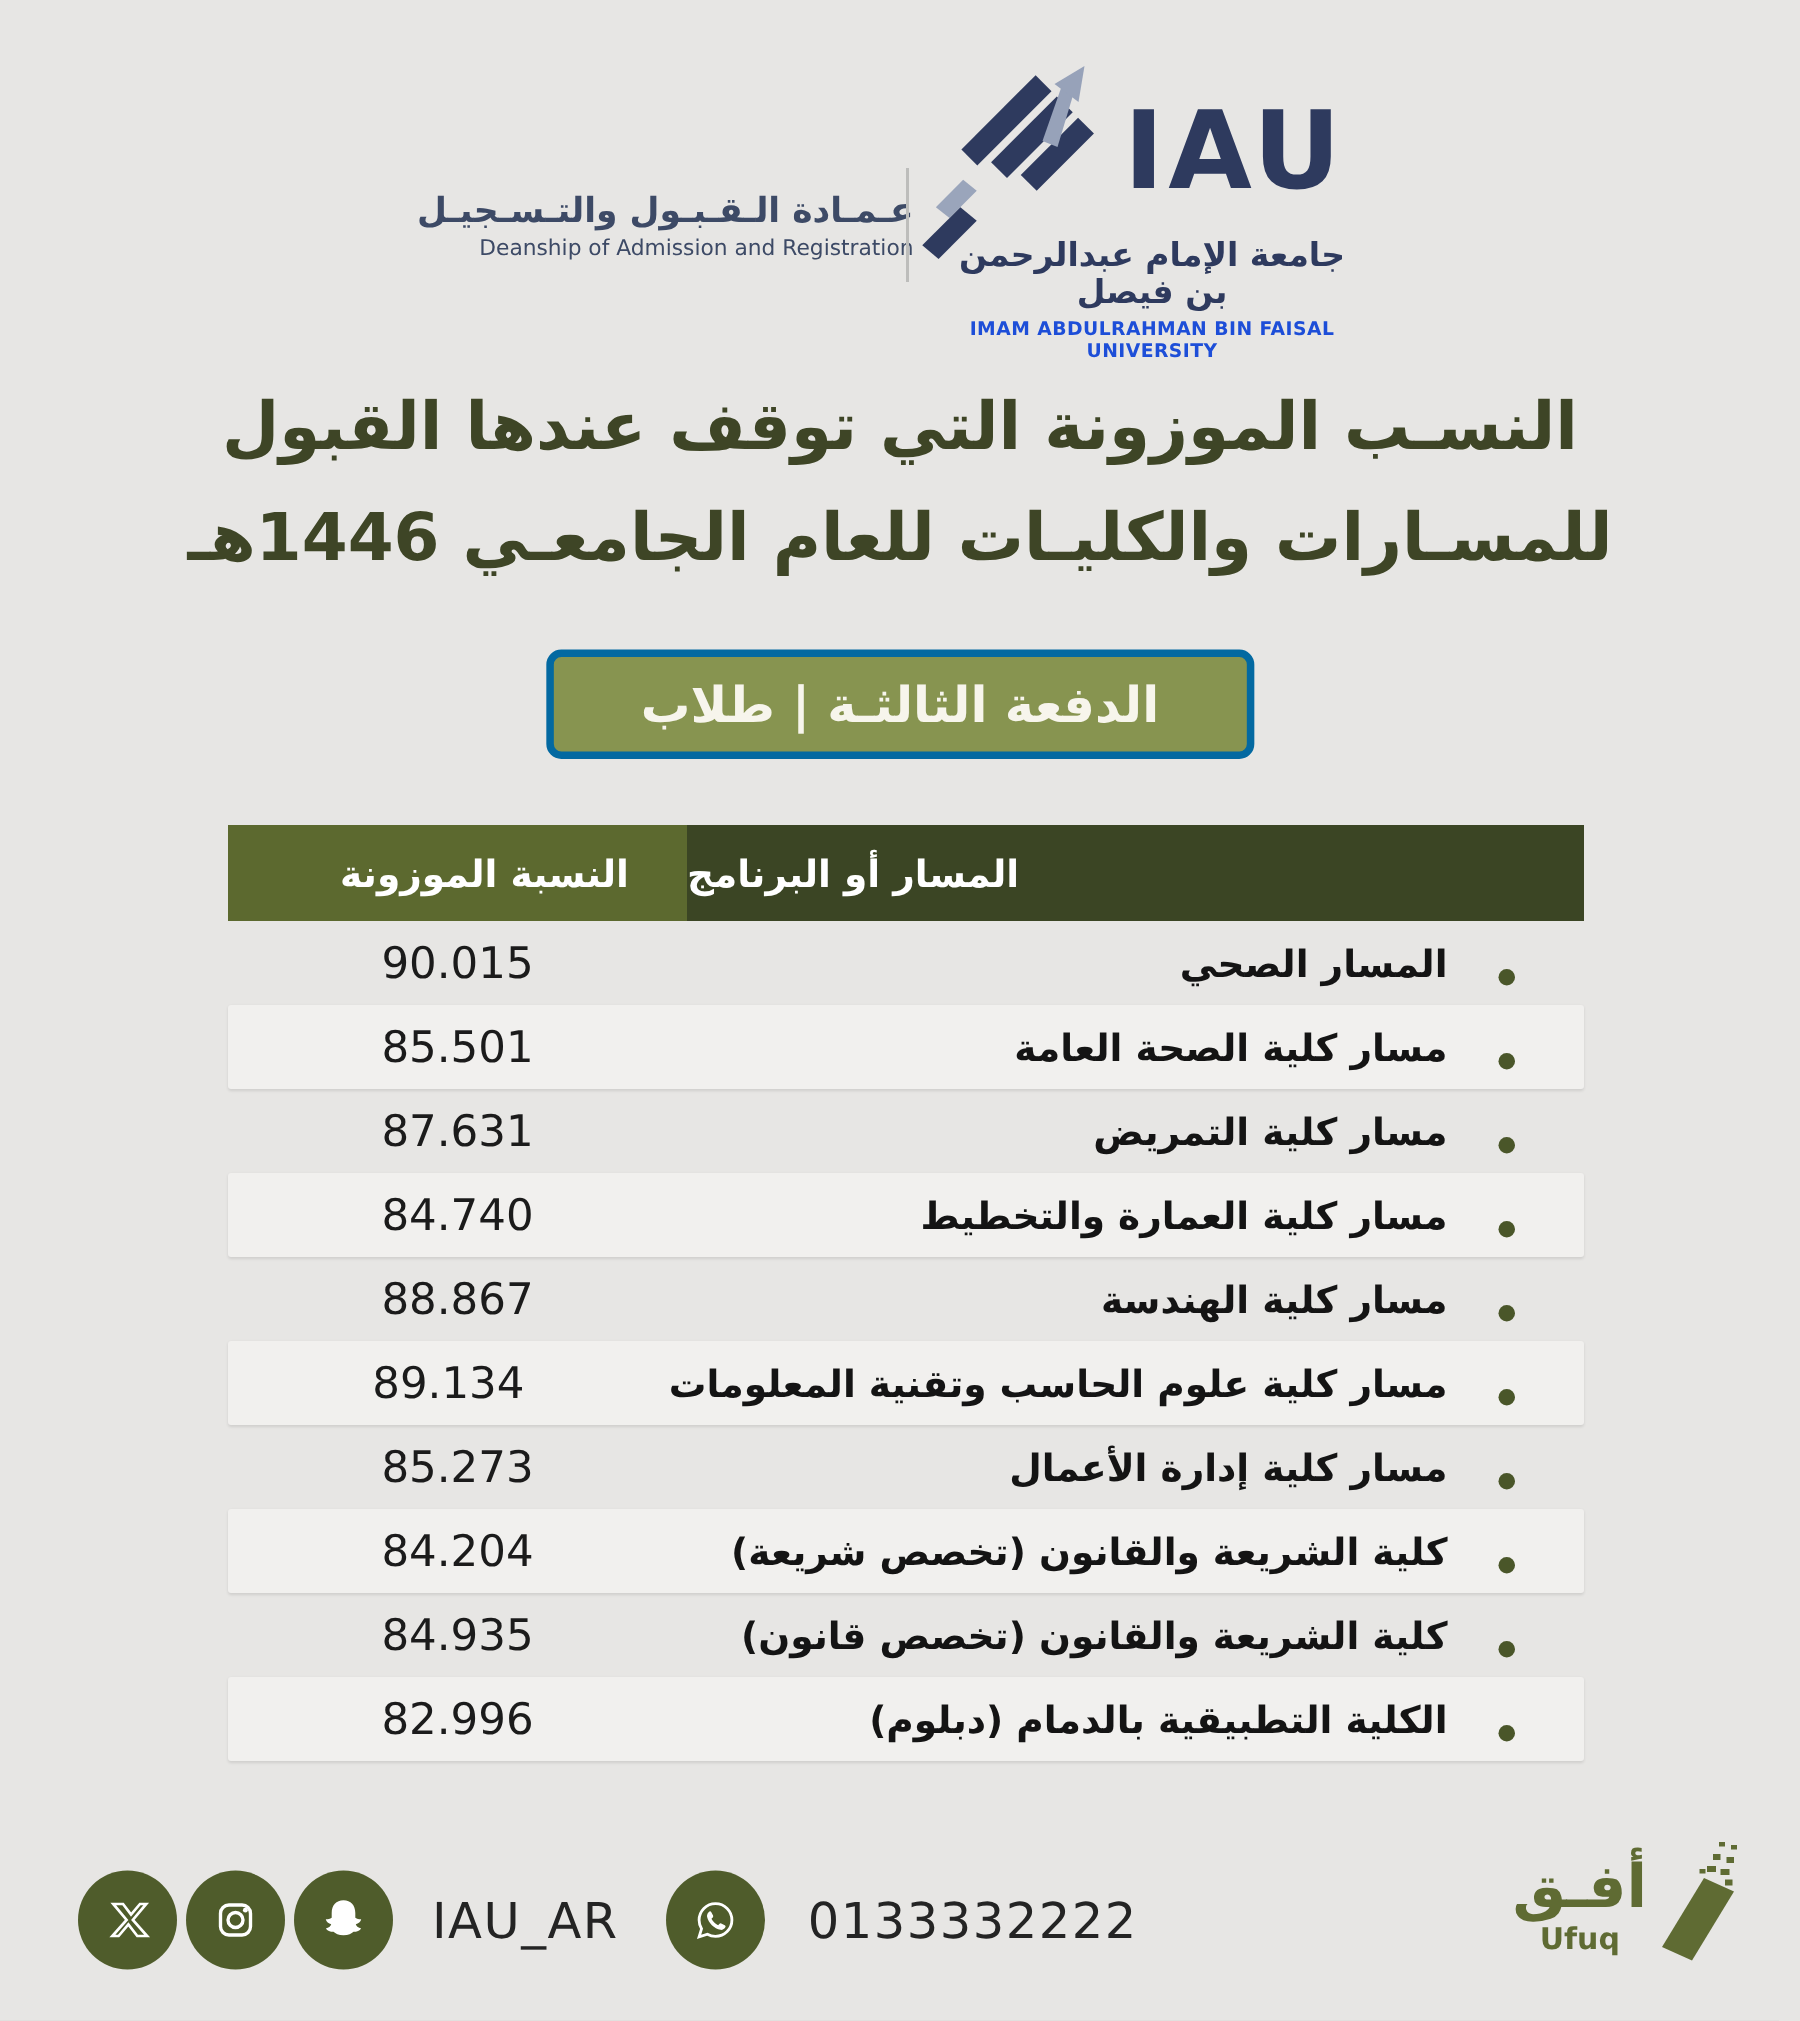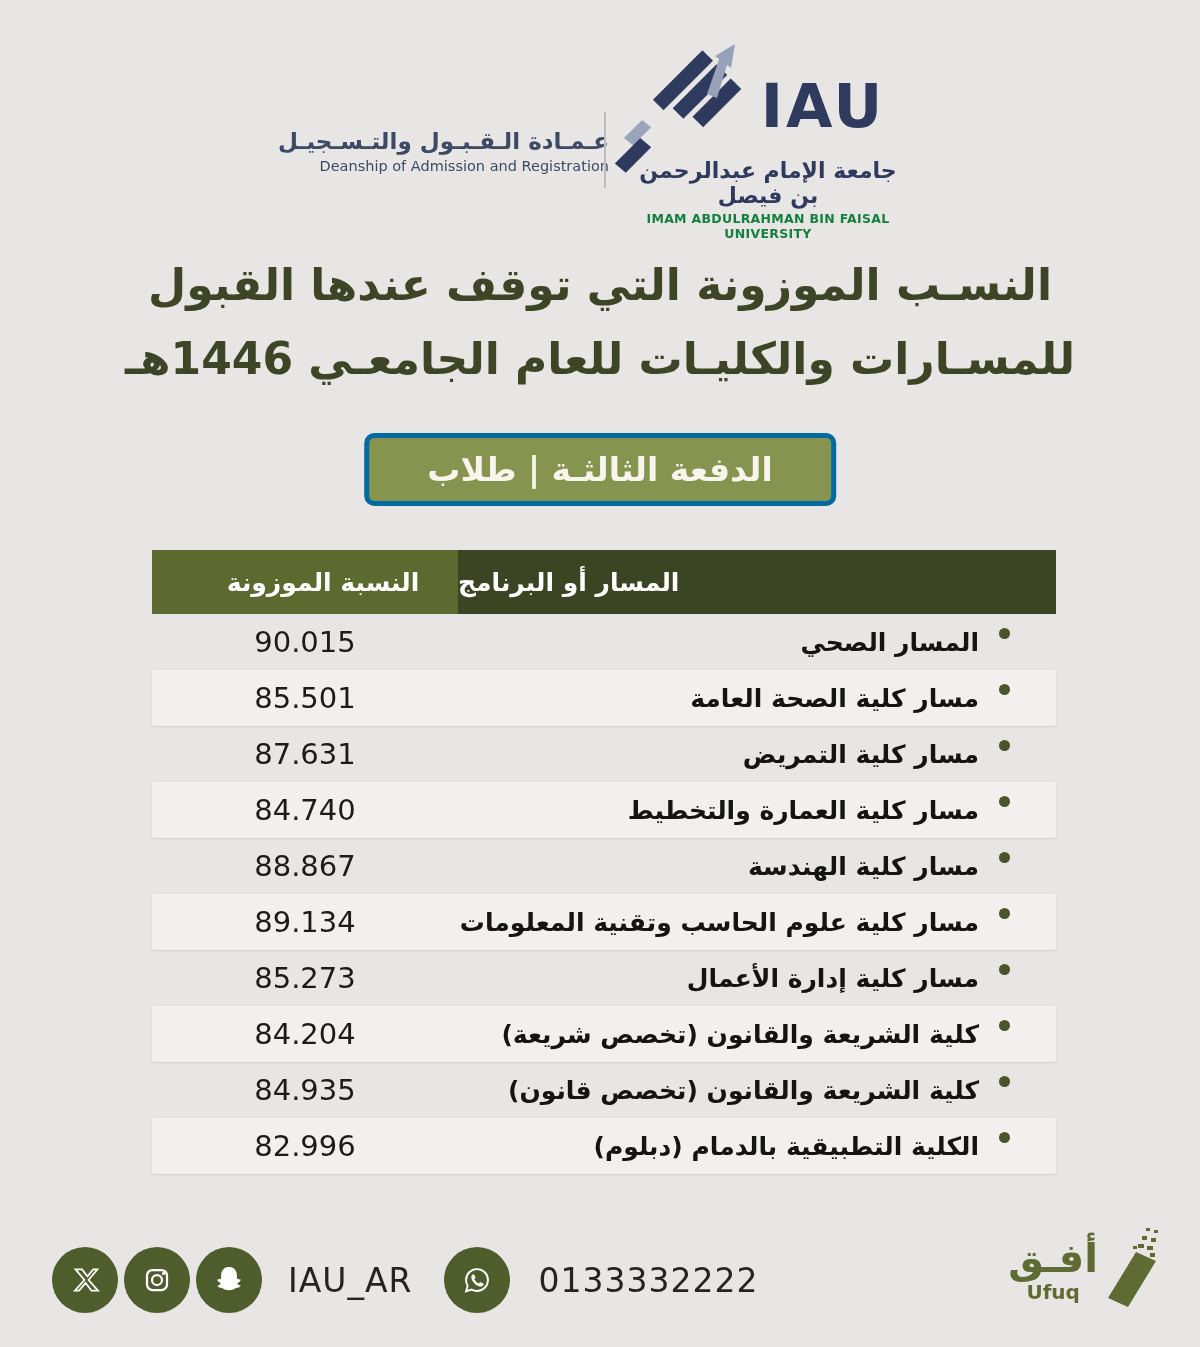--- a/index.html
+++ b/index.html
@@ -18,7 +18,7 @@
   .logo-divider { position:absolute; left:604px; top:112px; width:2px; height:76px; background:#bdbdbb; }
   .iau { position:absolute; left:628px; top:42px; width:280px; text-align:center; }
   .iau-top { display:flex; justify-content:center; align-items:flex-end; gap:2px; }
-  .iau-abbr { font-size:60px; font-weight:600; color:#2e3a5e; letter-spacing:3px; line-height:1; padding-bottom:6px; }
+  .iau-abbr { font-size:72px; font-weight:600; color:#2e3a5e; letter-spacing:3px; line-height:1; padding-bottom:6px; }
   .iau-ar { font-size:22px; font-weight:bold; color:#2e3a5e; direction:rtl; margin-top:16px; }
   .iau-en { font-size:12.5px; font-weight:bold; color:#15803d; margin-top:3px; letter-spacing:0.3px; }
 

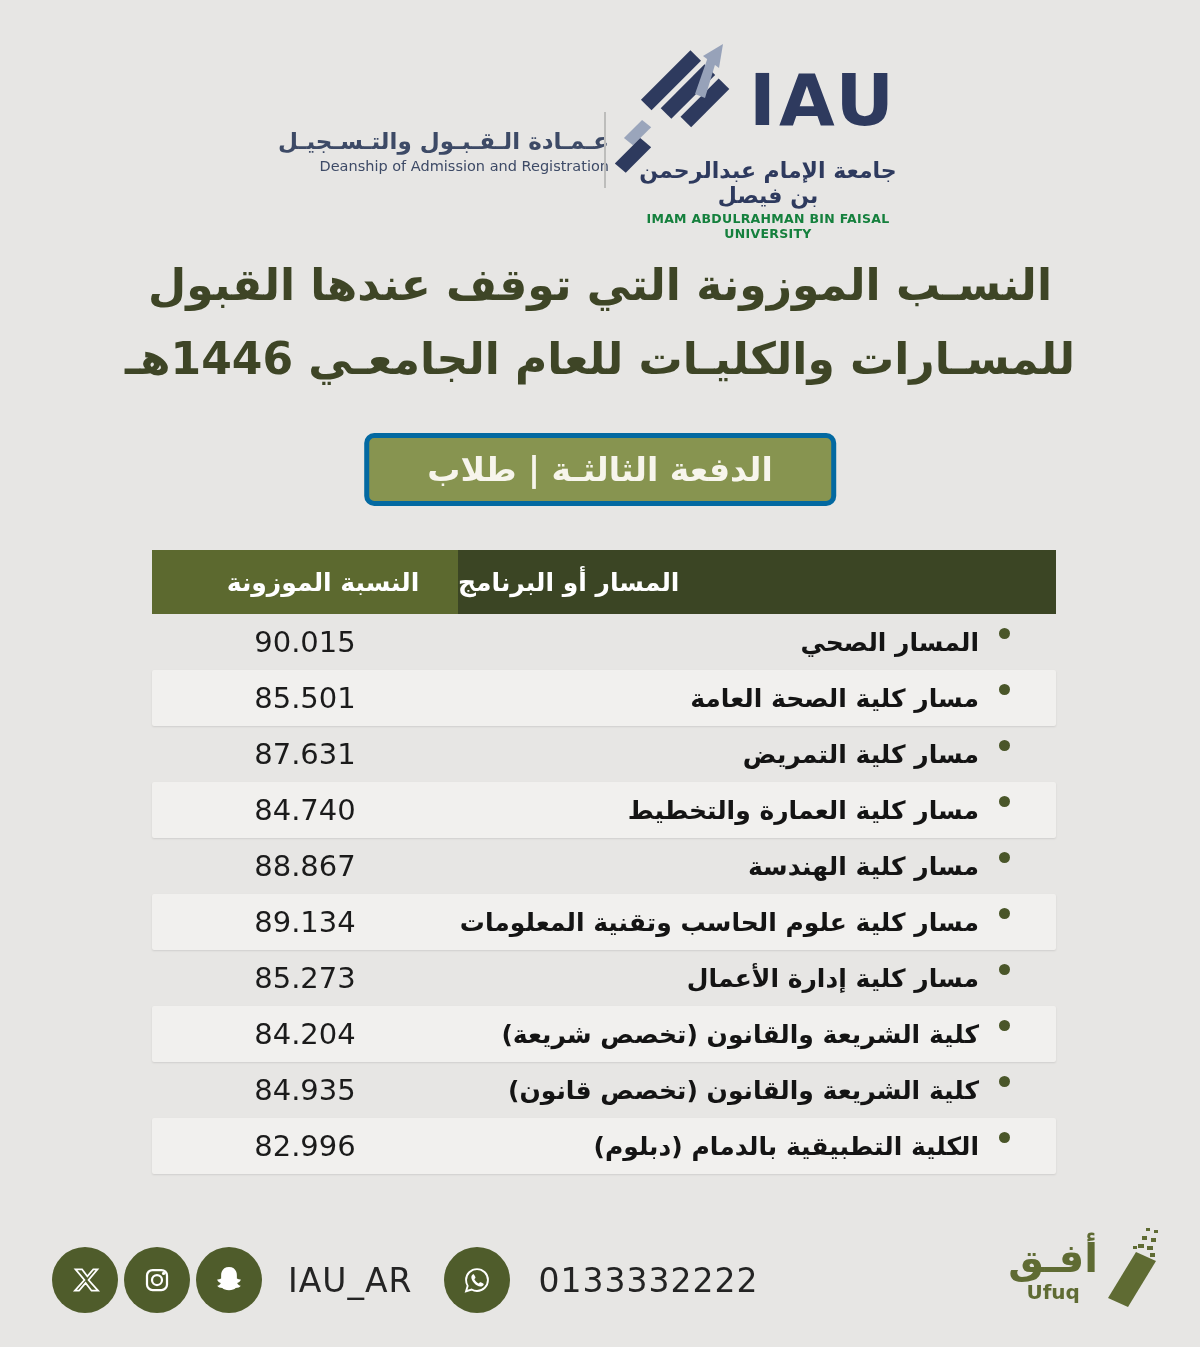--- a/index.html
+++ b/index.html
@@ -20,7 +20,7 @@
   .iau-top { display:flex; justify-content:center; align-items:flex-end; gap:2px; }
   .iau-abbr { font-size:72px; font-weight:600; color:#2e3a5e; letter-spacing:3px; line-height:1; padding-bottom:6px; }
   .iau-ar { font-size:22px; font-weight:bold; color:#2e3a5e; direction:rtl; margin-top:16px; }
-  .iau-en { font-size:12.5px; font-weight:bold; color:#15803d; margin-top:3px; letter-spacing:0.3px; }
+  .iau-en { font-size:12.5px; font-weight:bold; color:#1d4ed8; margin-top:3px; letter-spacing:0.3px; }
 
   
   .title { position:absolute; top:248px; left:0; width:100%; text-align:center;

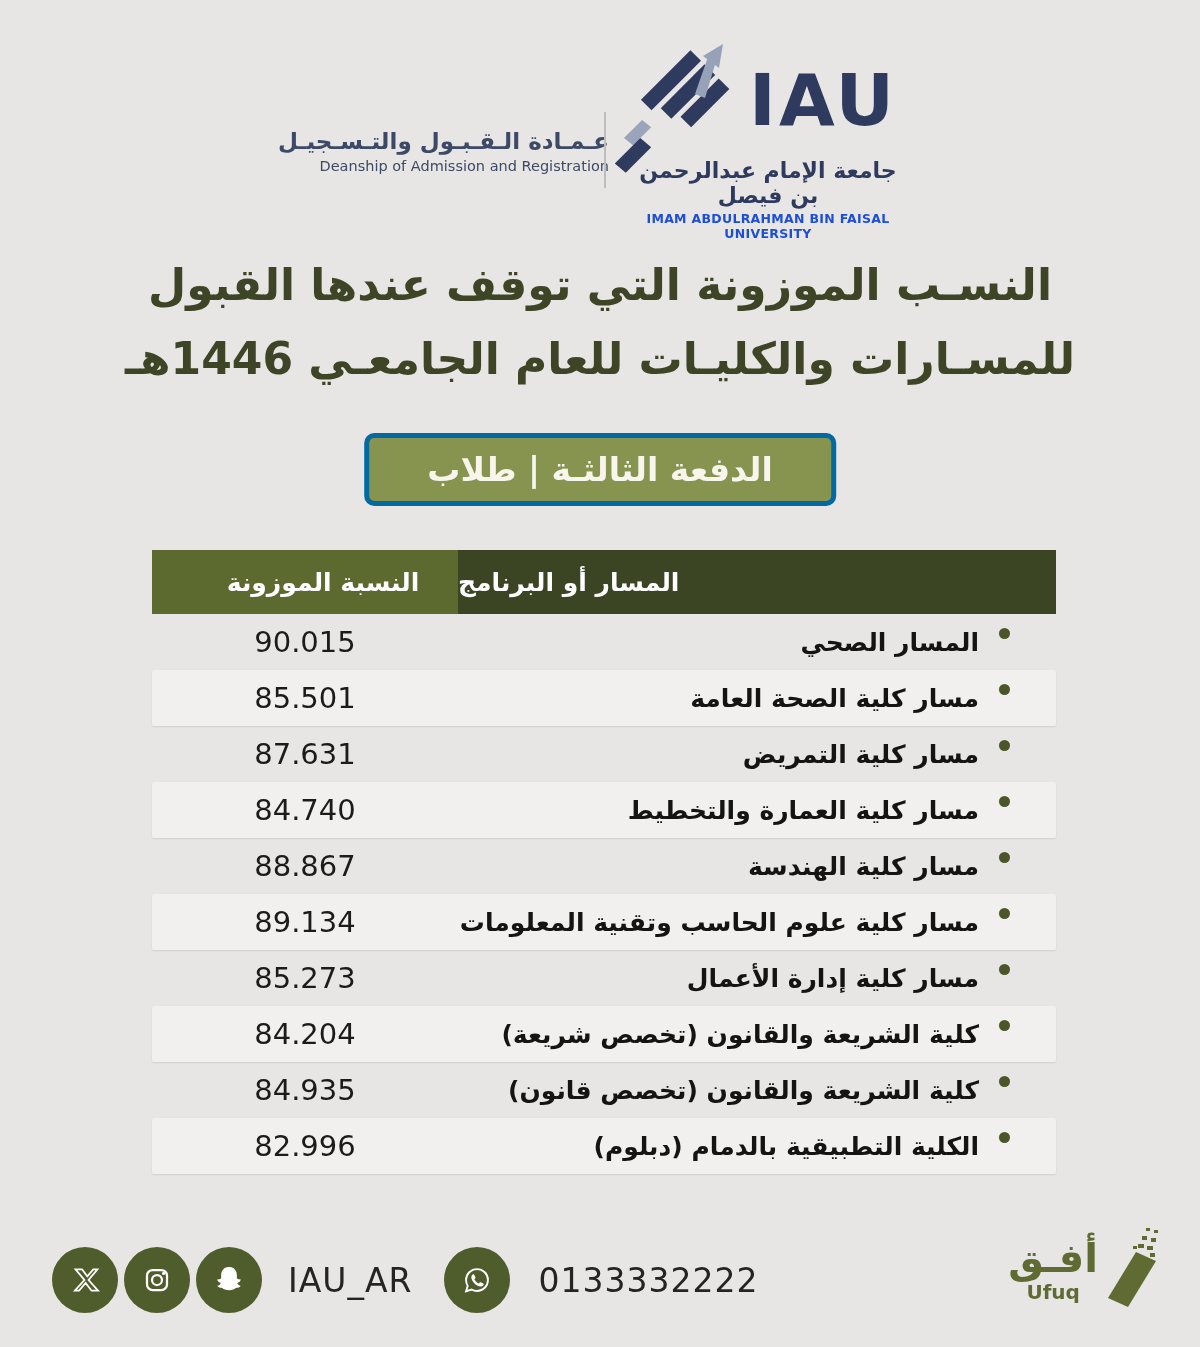--- a/index.html
+++ b/index.html
@@ -40,7 +40,7 @@
   .trow { display:flex; height:56px; align-items:center; }
   .trow.stripe { background:#f1f0ee; box-shadow:0 1px 2px rgba(0,0,0,0.10); border-radius:2px; }
   .score { width:306px; text-align:center; font-size:29px; color:#1b1b1b; }
-  .program { flex:1; display:flex; align-items:flex-start; justify-content:flex-end; gap:20px; padding-right:46px; }
+  .program { flex:1; display:flex; align-items:flex-end; justify-content:flex-end; gap:34px; padding-right:46px; }
   .plabel { font-size:25px; font-weight:bold; color:#141414; direction:rtl; white-space:nowrap; }
   .bullet { width:11px; height:11px; border-radius:50%; background:#4a5629; flex:0 0 auto; }
 

